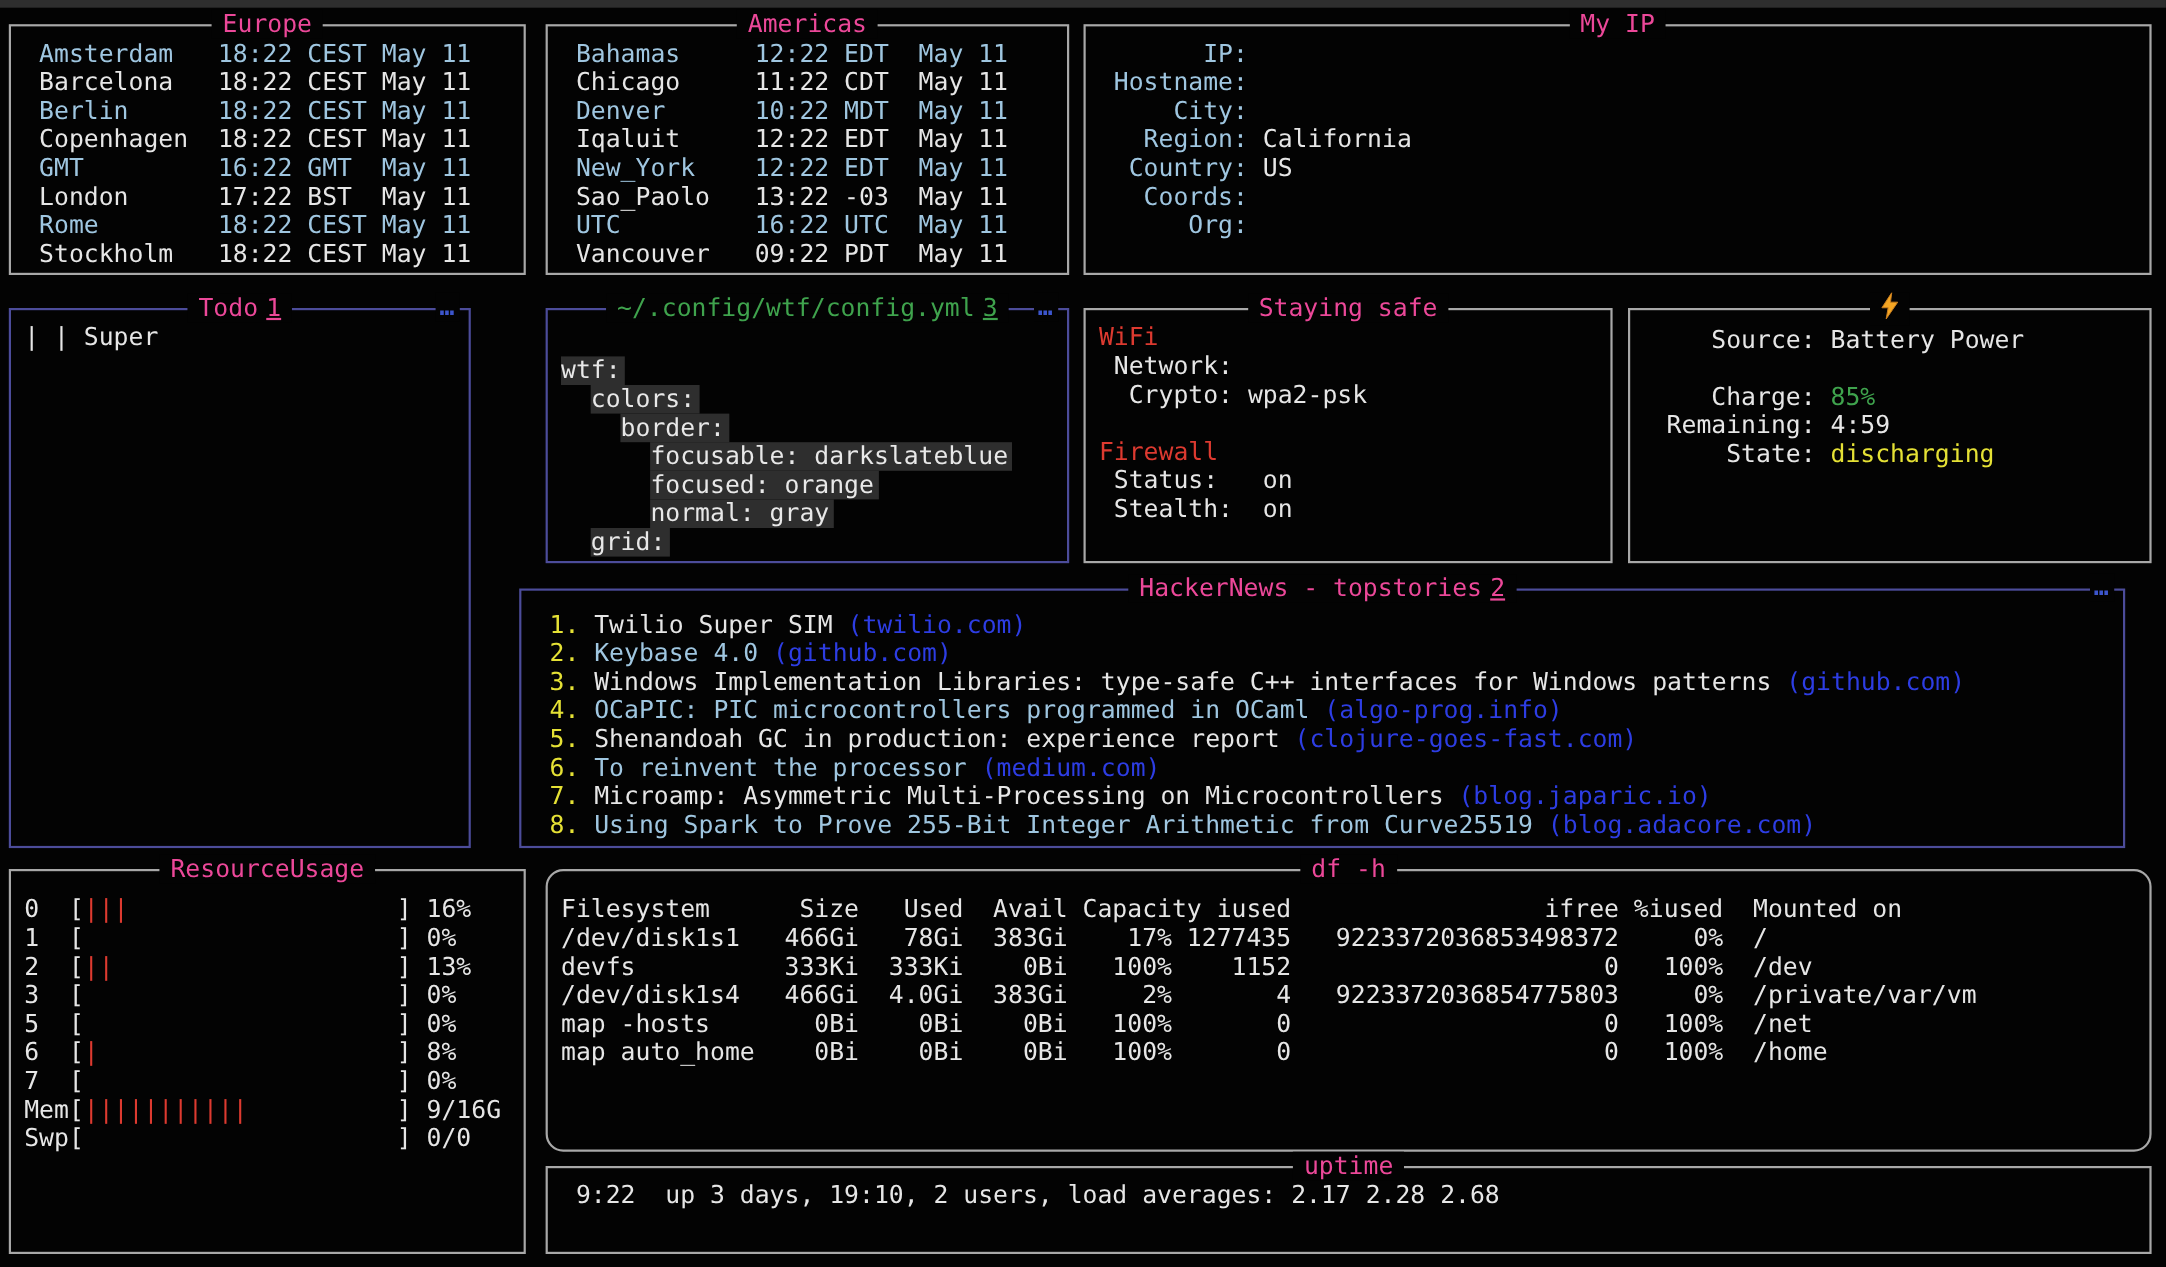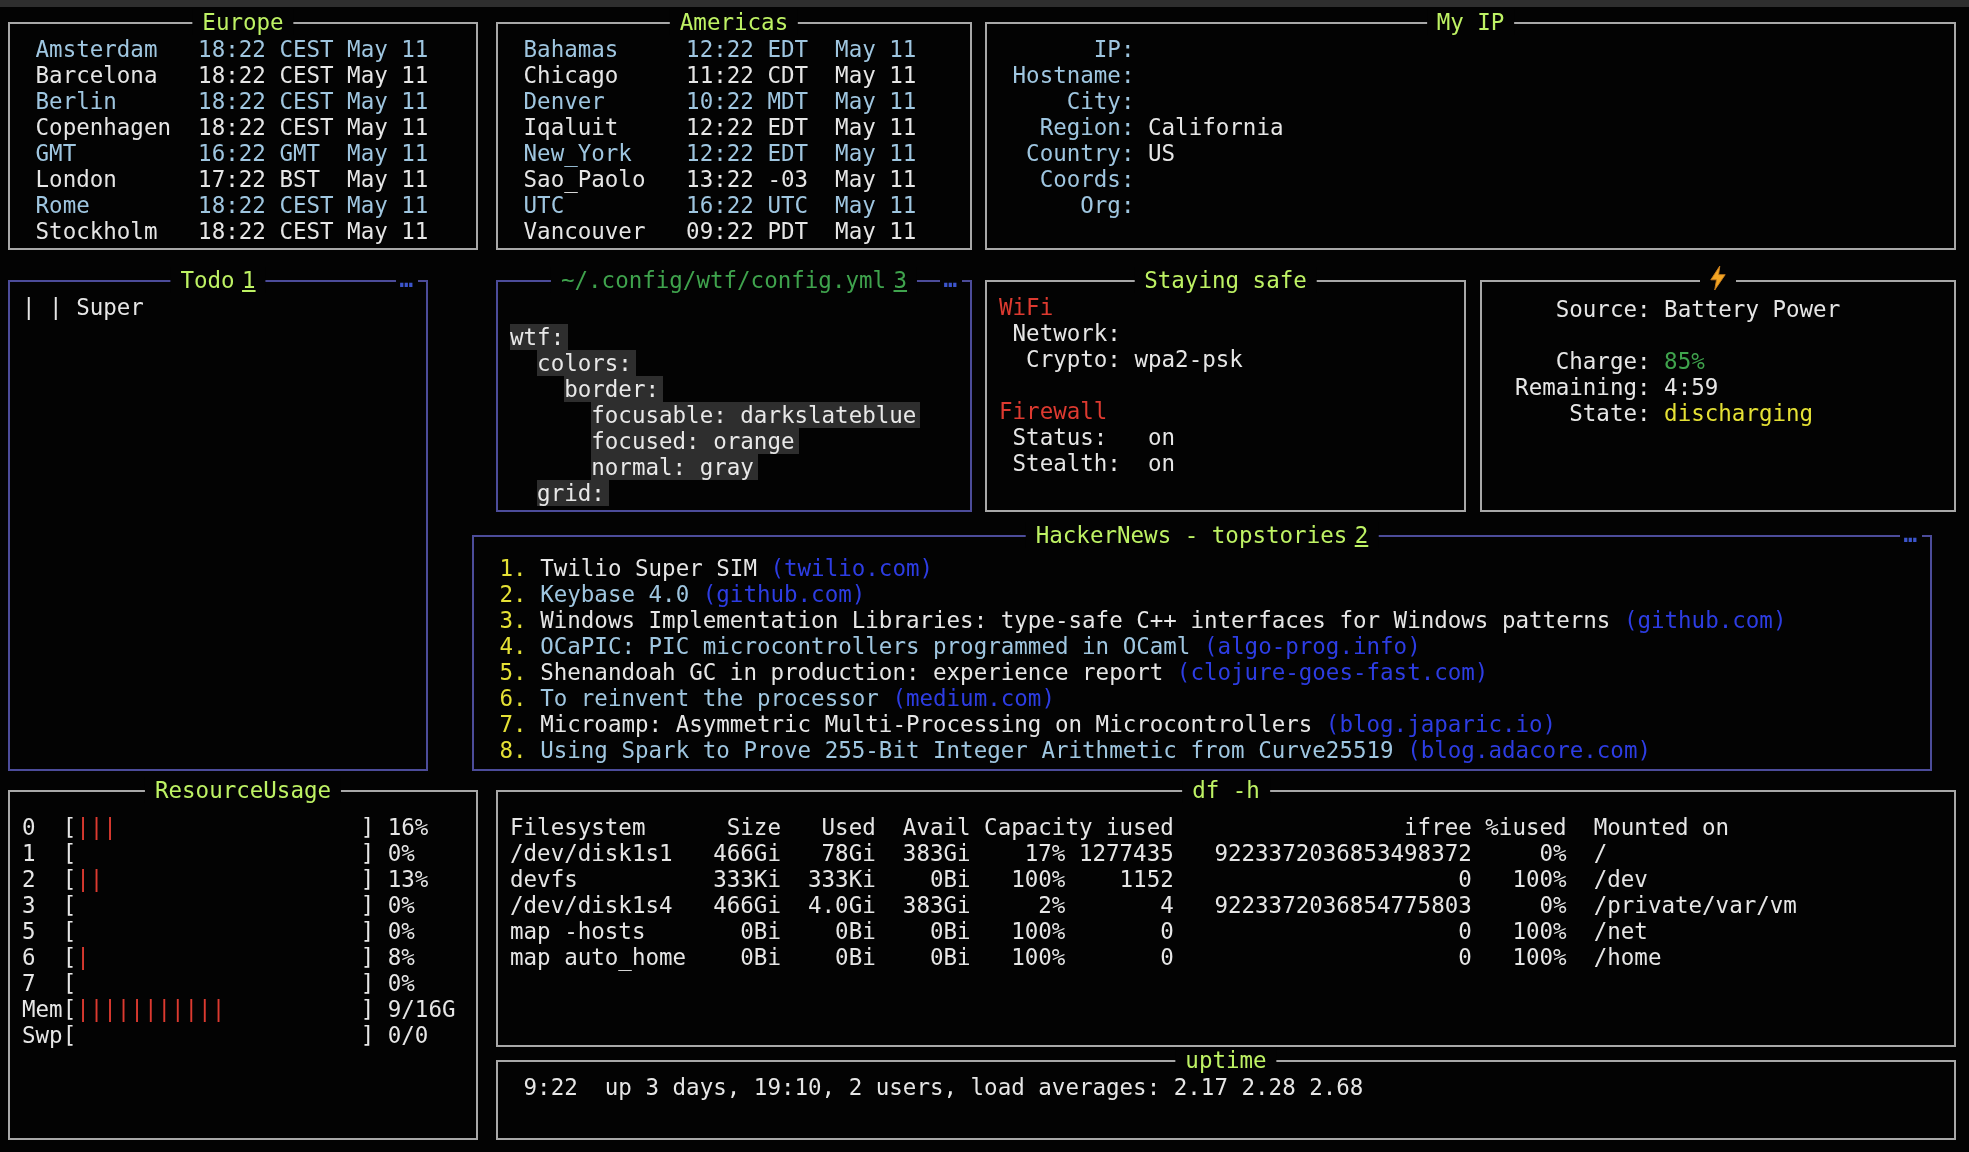--- a/index.html
+++ b/index.html
@@ -13,7 +13,7 @@
   .panel.focusable{border-color:#4c4c9a;}
   .ptitle{
     position:absolute;top:-15px;left:50%;transform:translateX(-50%);
-    background:#030303;padding:0 10px;white-space:pre;line-height:26px;color:#bef264;
+    background:#030303;padding:0 10px;white-space:pre;line-height:26px;color:#ec4899;
   }
   .ptitle.green{color:#3fa34d;}
   .fkey{text-decoration:underline;margin-left:0.55ch;}

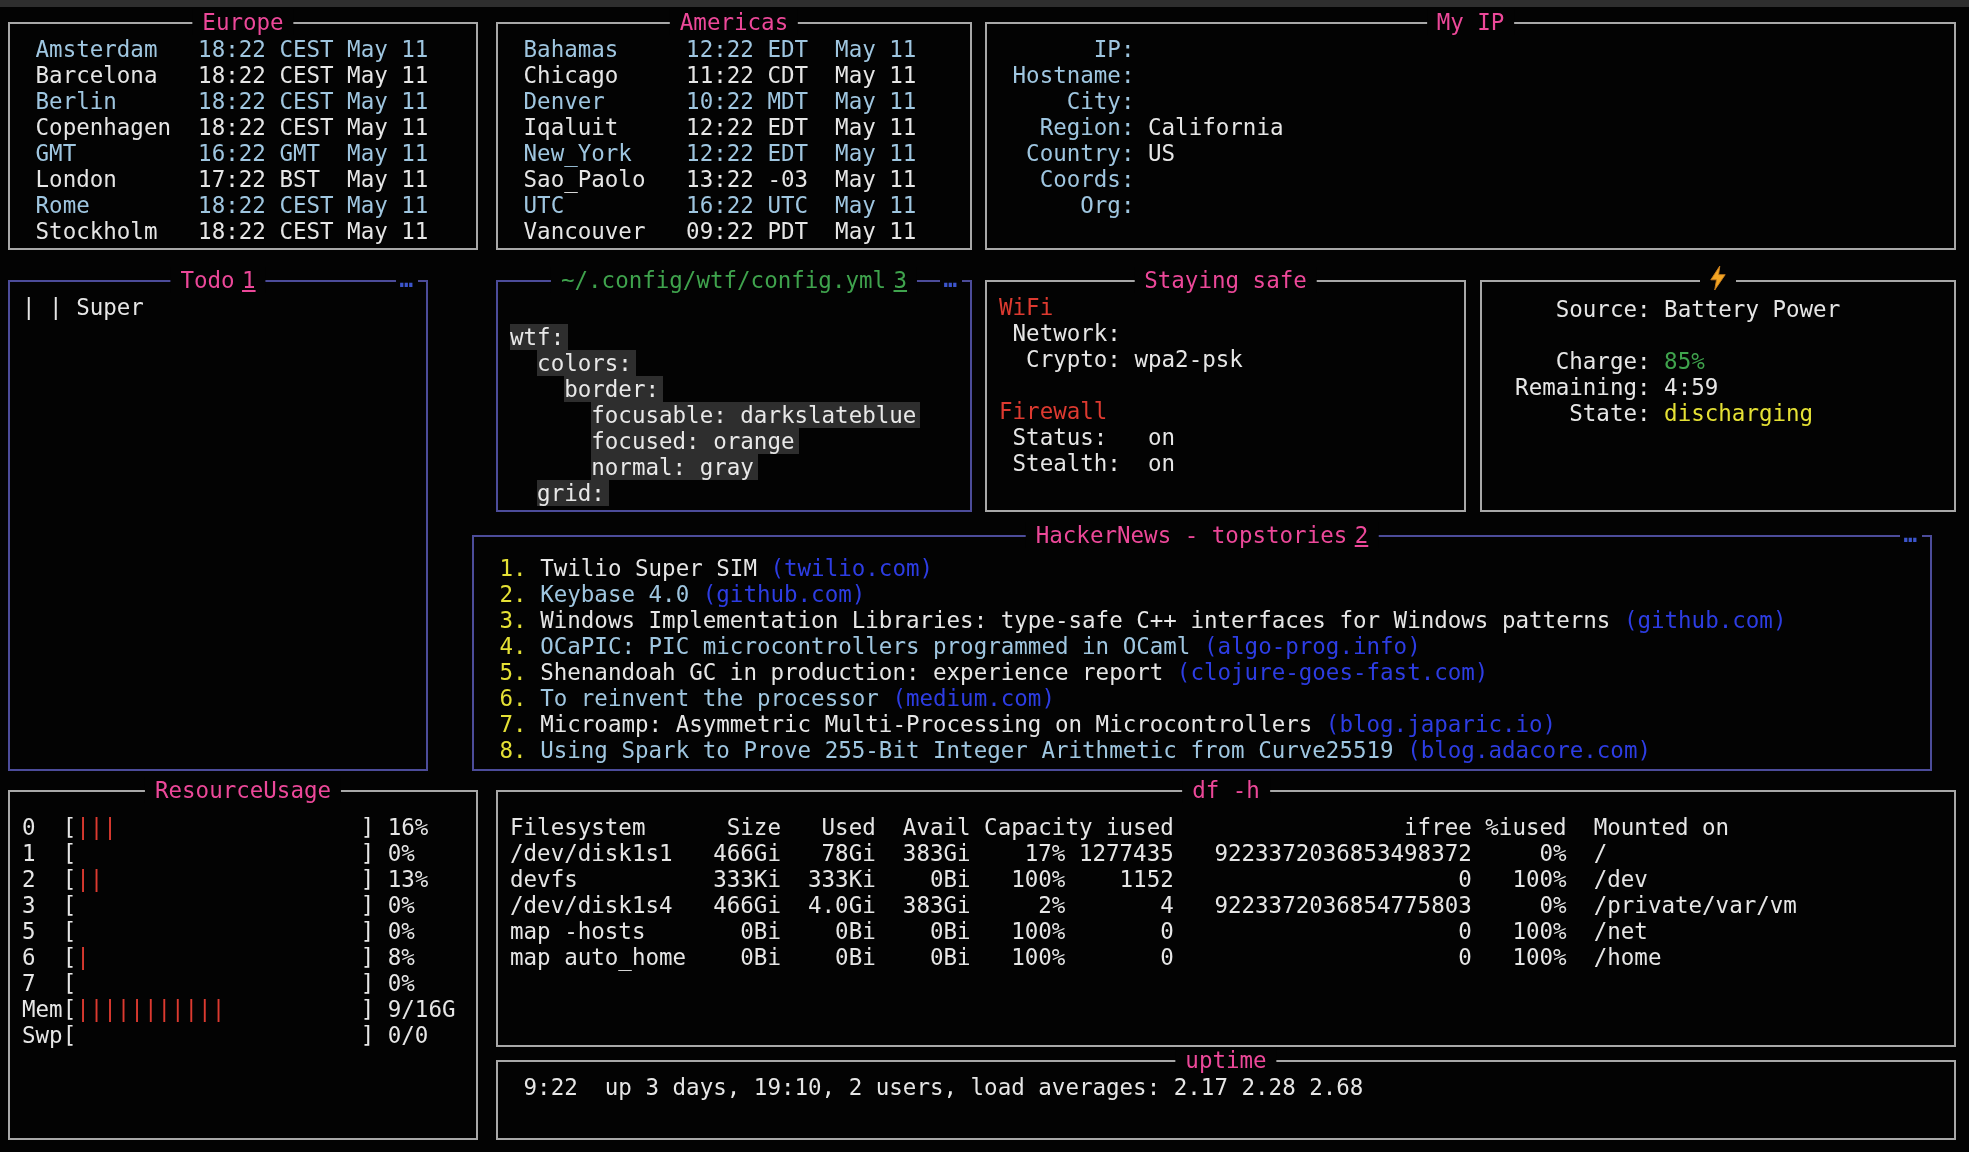--- a/index.html
+++ b/index.html
@@ -41,7 +41,7 @@
   #p-battery  {left:1480px;top:280px; width:476px;  height:232px;text-decoration:underline;}
   #p-hn       {left:472px; top:535px; width:1460px; height:236px;}
   #p-resource {left:8px;   top:790px; width:470px;  height:350px;}
-  #p-df       {left:496px; top:790px; width:1460px; height:257px;}
+  #p-df       {left:496px; top:790px; width:1460px; height:257px;border-radius:16px;}
   #p-uptime   {left:496px; top:1060px;width:1460px; height:80px;}
   #p-config .content{padding-top:16px;}
   #p-hn .content{padding-top:18px;}

